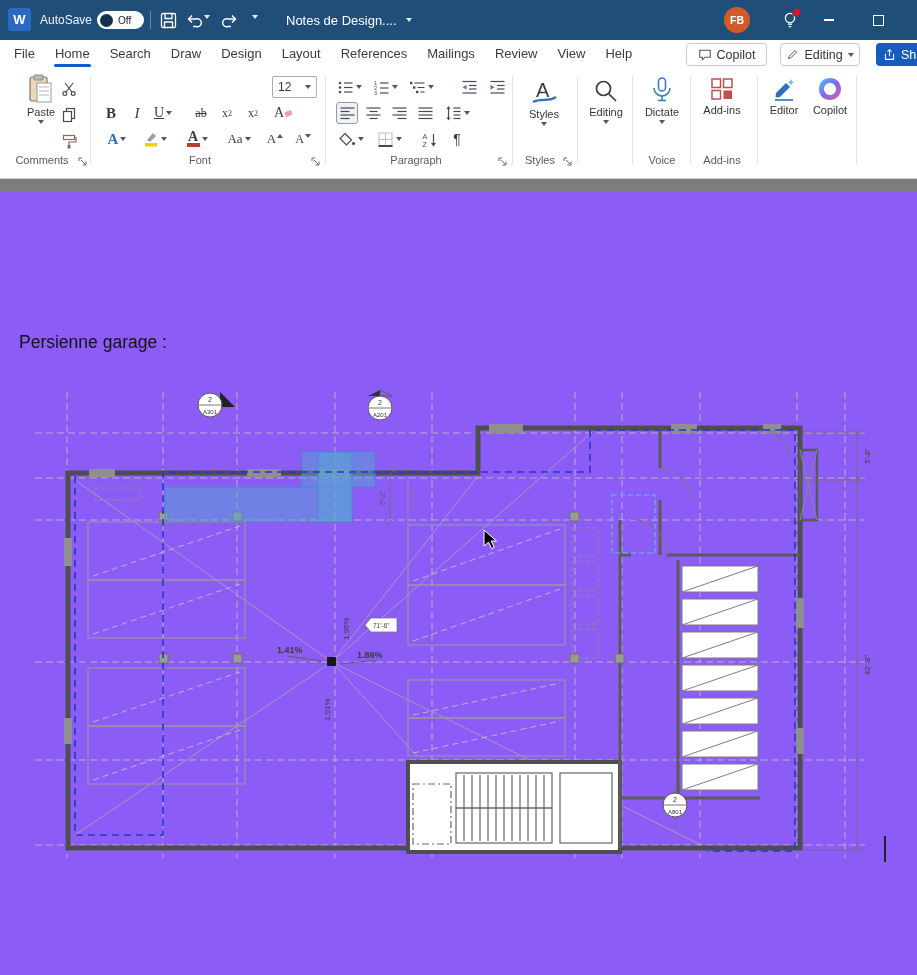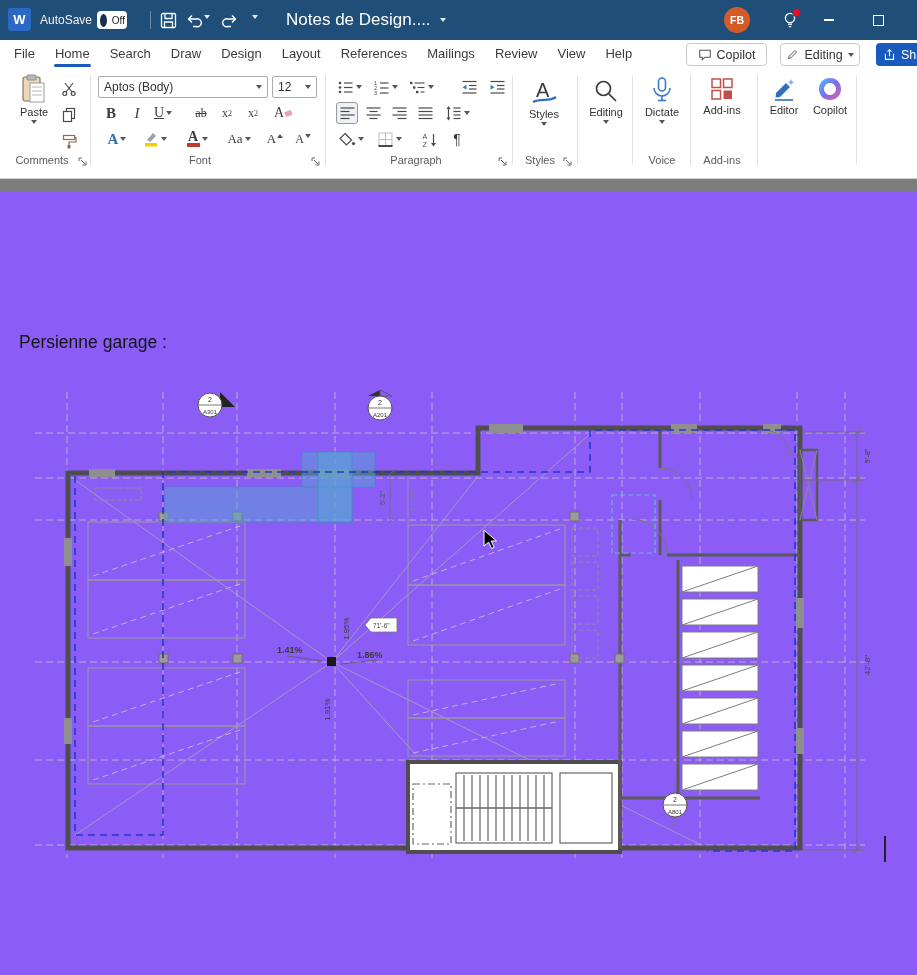--- a/index.html
+++ b/index.html
@@ -11,7 +11,7 @@
   .word-logo{left:8px;top:8px;width:23px;height:23px;background:#2b69c4;border-radius:3px;
              display:flex;align-items:center;justify-content:center;font-weight:bold;font-size:13px;color:#fff}
   .autosave-label{left:40px;top:13px;font-size:12px;color:#f2f2f2}
-  .autosave-toggle{left:97px;top:11px;width:30px;height:18px;background:#fff;border-radius:4px;
+  .autosave-toggle{left:97px;top:11px;width:47px;height:18px;background:#fff;border-radius:9px;
                    display:flex;align-items:center;padding:0 2px;box-sizing:border-box}
   .autosave-knob{width:13px;height:13px;border-radius:50%;background:#16314f;margin-left:1px}
   .autosave-state{font-size:10px;color:#1b1b1b;margin-left:5px}

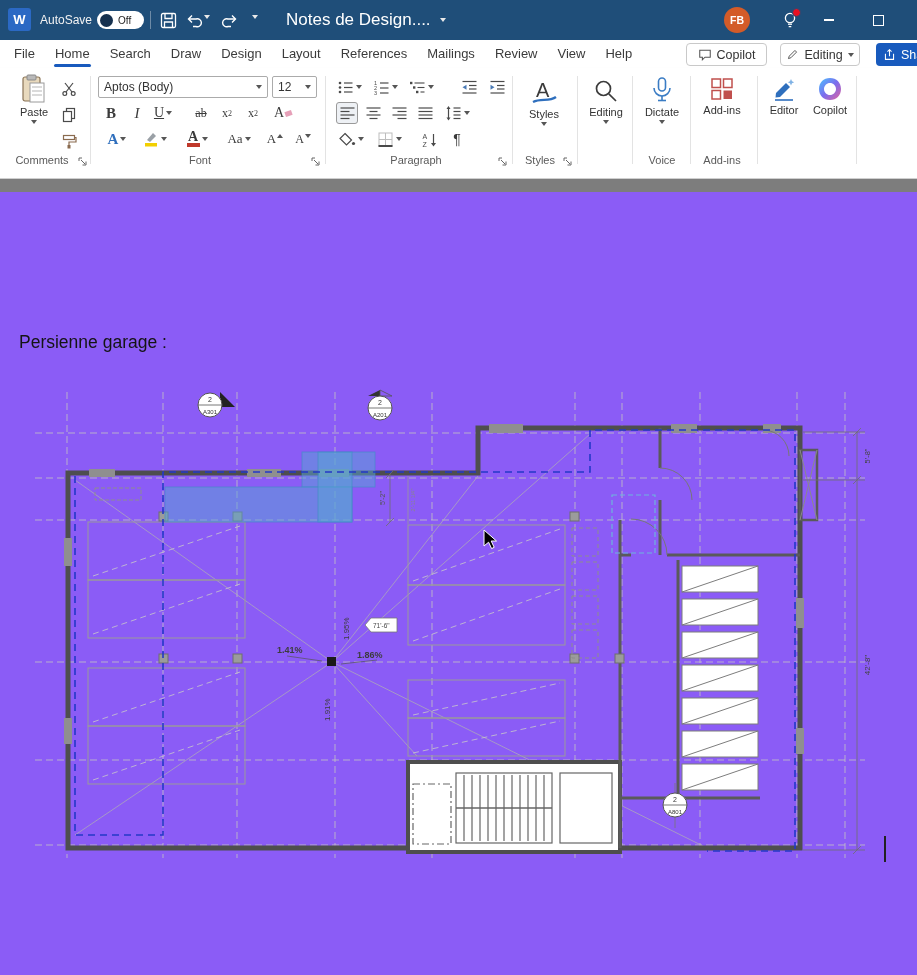--- a/index.html
+++ b/index.html
@@ -19,7 +19,7 @@
   .tb-btn{top:8px;width:24px;height:24px;display:flex;align-items:center;justify-content:center}
   .chev-w{width:0;height:0;border-left:3.5px solid transparent;border-right:3.5px solid transparent;border-top:4px solid #e9e9e9}
   .chev-g{width:0;height:0;border-left:3.5px solid transparent;border-right:3.5px solid transparent;border-top:4px solid #565656}
-  .doc-title{left:286px;top:0;height:40px;display:flex;align-items:center;gap:9px;font-size:17px;color:#fff}
+  .doc-title{left:286px;top:0;height:40px;display:flex;align-items:center;gap:9px;font-size:13px;color:#fff}
   .search-box{left:443px;top:6px;width:254px;height:27px;background:#e7eaee;border-radius:4px;
               display:flex;align-items:center;padding:0 10px;box-sizing:border-box;gap:7px}
   .search-input{border:none;background:transparent;outline:none;font-size:13px;color:#333;width:200px}

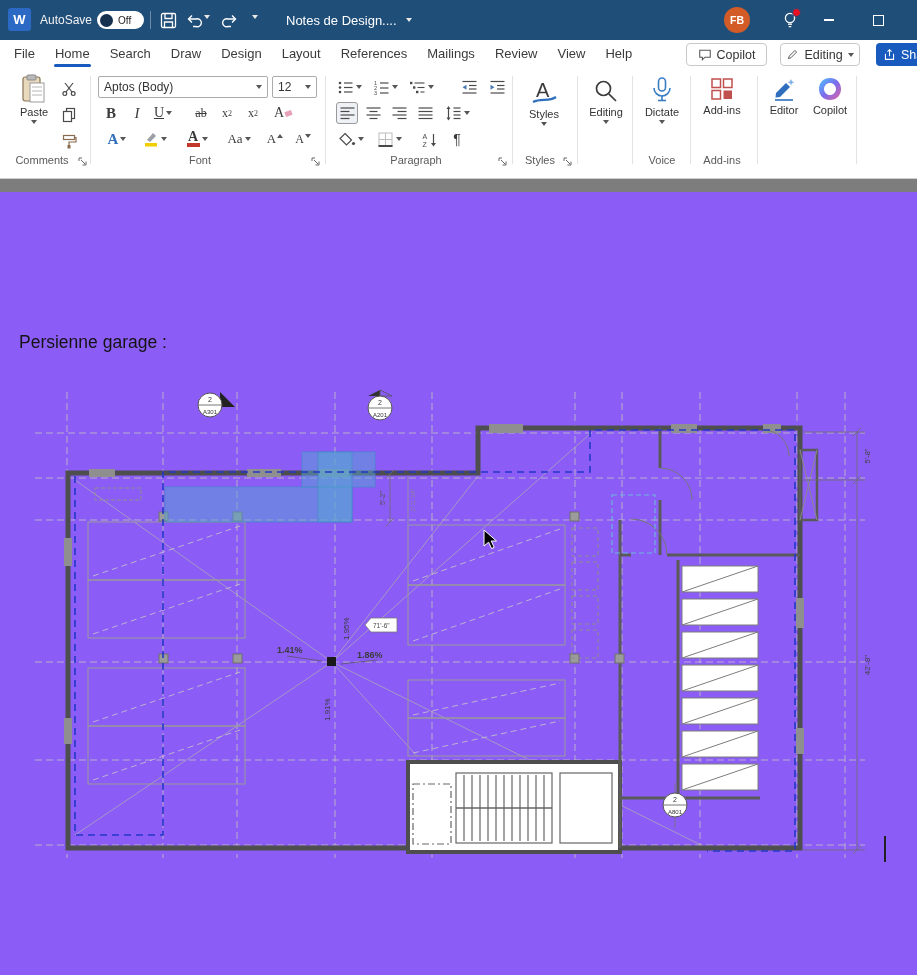--- a/index.html
+++ b/index.html
@@ -201,10 +201,6 @@
   </div>
   <div class="gsep" style="left:90px"></div>
 
-  <div class="combo" style="left:98px;top:8px;width:170px">
-    <span>Aptos (Body)</span>
-    <span class="chev-g"></span>
-  </div>
   <div class="combo" style="left:272px;top:8px;width:45px">
     <span>12</span>
     <span class="chev-g"></span>

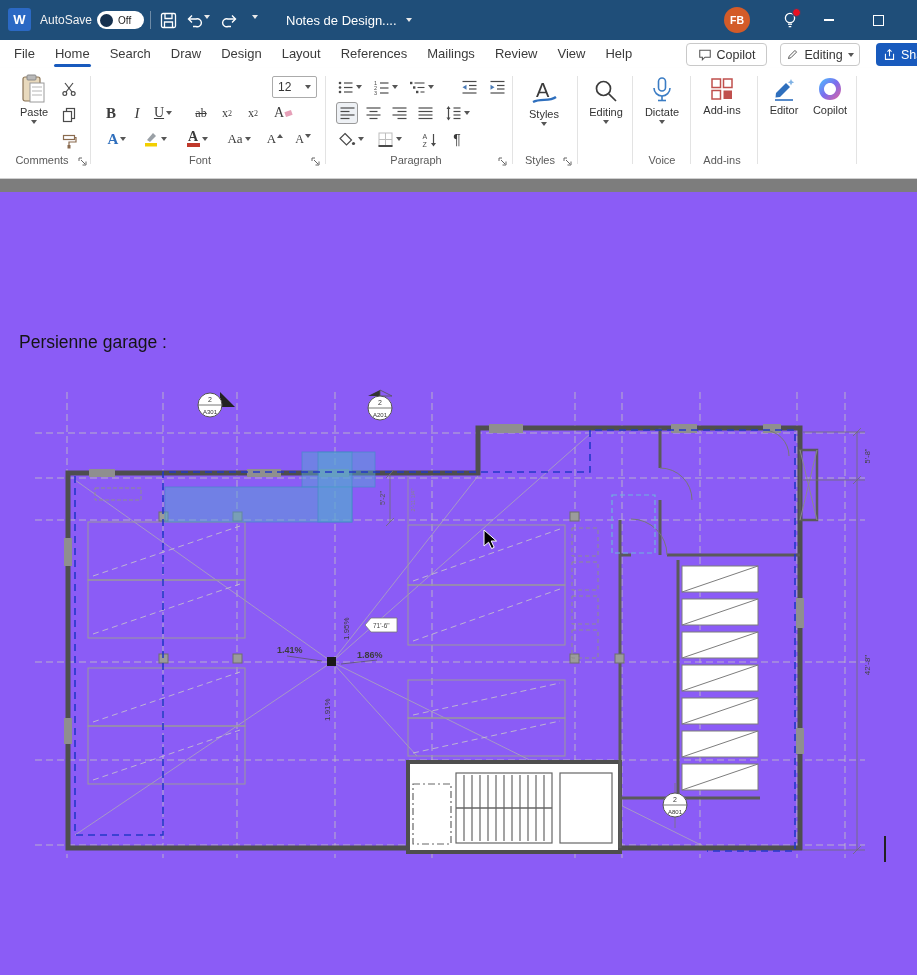--- a/index.html
+++ b/index.html
@@ -160,7 +160,7 @@
 
 <div class="ribbon">
 
-  <div class="bigbtn" style="left:12px;top:6px;width:44px">
+  <div class="bigbtn" style="left:19px;top:6px;width:44px">
     <svg width="26" height="30" viewBox="0 0 26 30">
       <rect x="2" y="3" width="17" height="24" rx="2" fill="#e8d9bd" stroke="#8a7355" stroke-width="1.2"></rect>
       <rect x="6" y="1" width="9" height="5" rx="1" fill="#b9b9b9" stroke="#8a8a8a"></rect>

